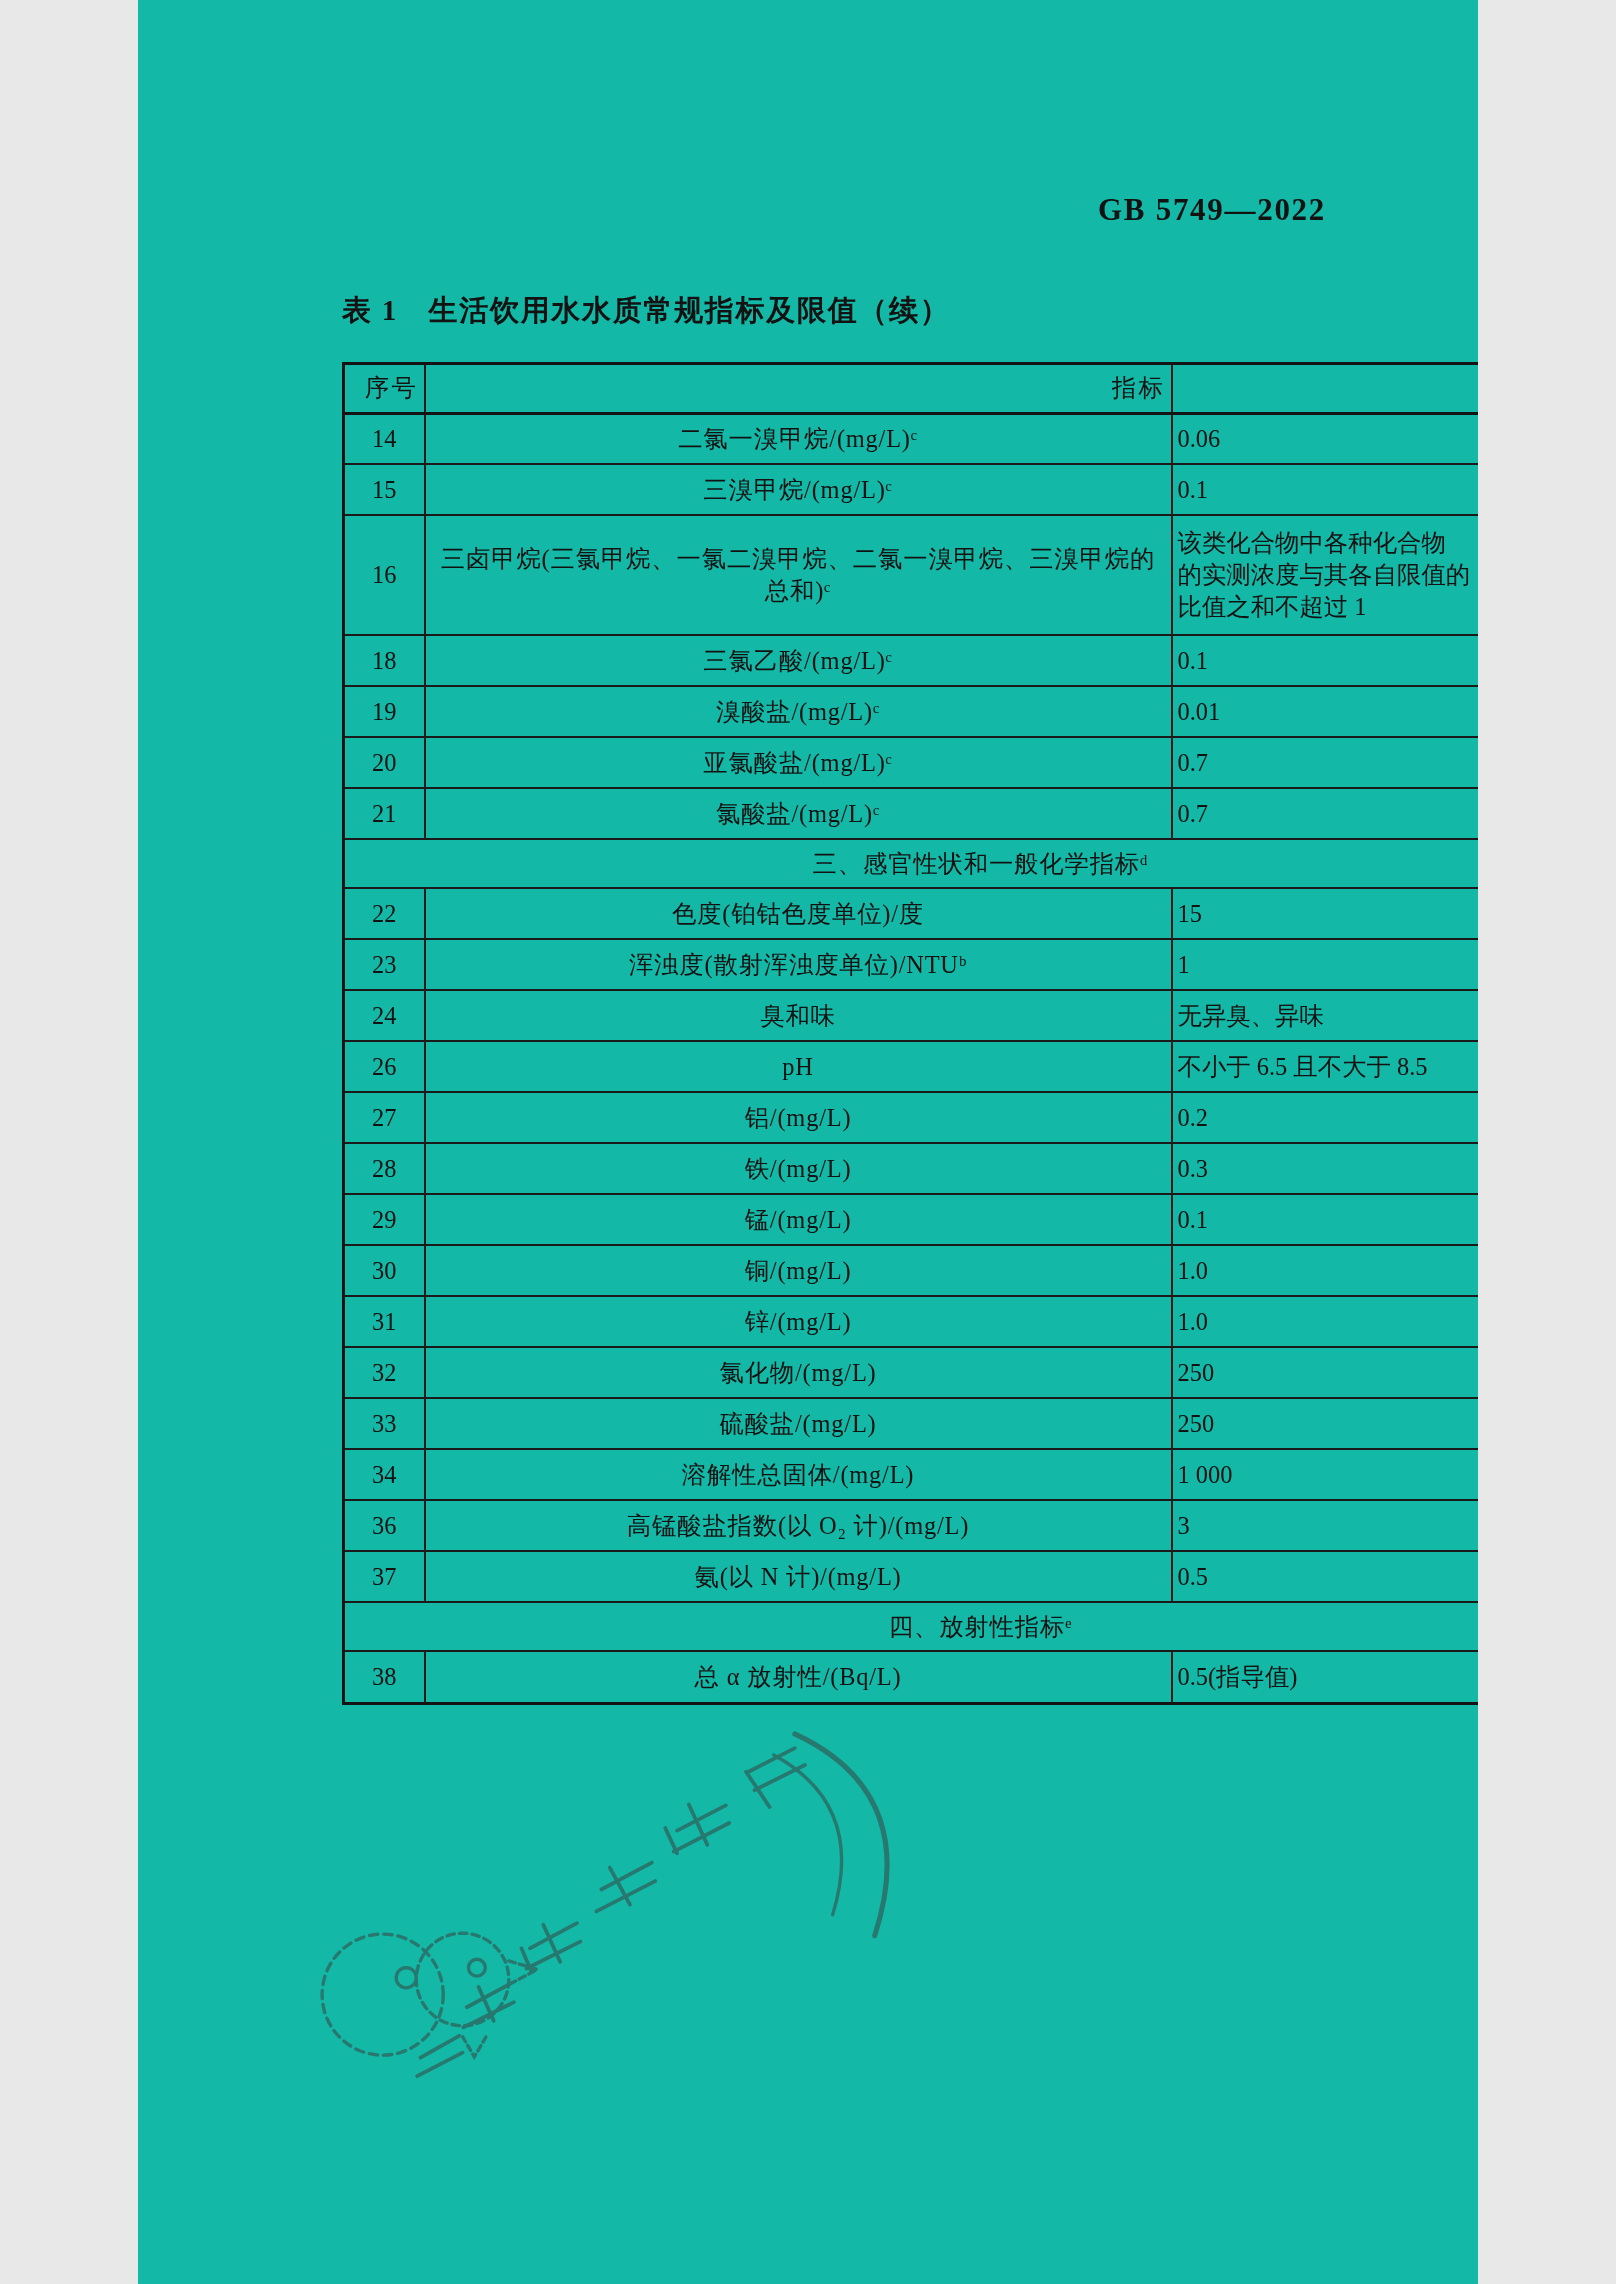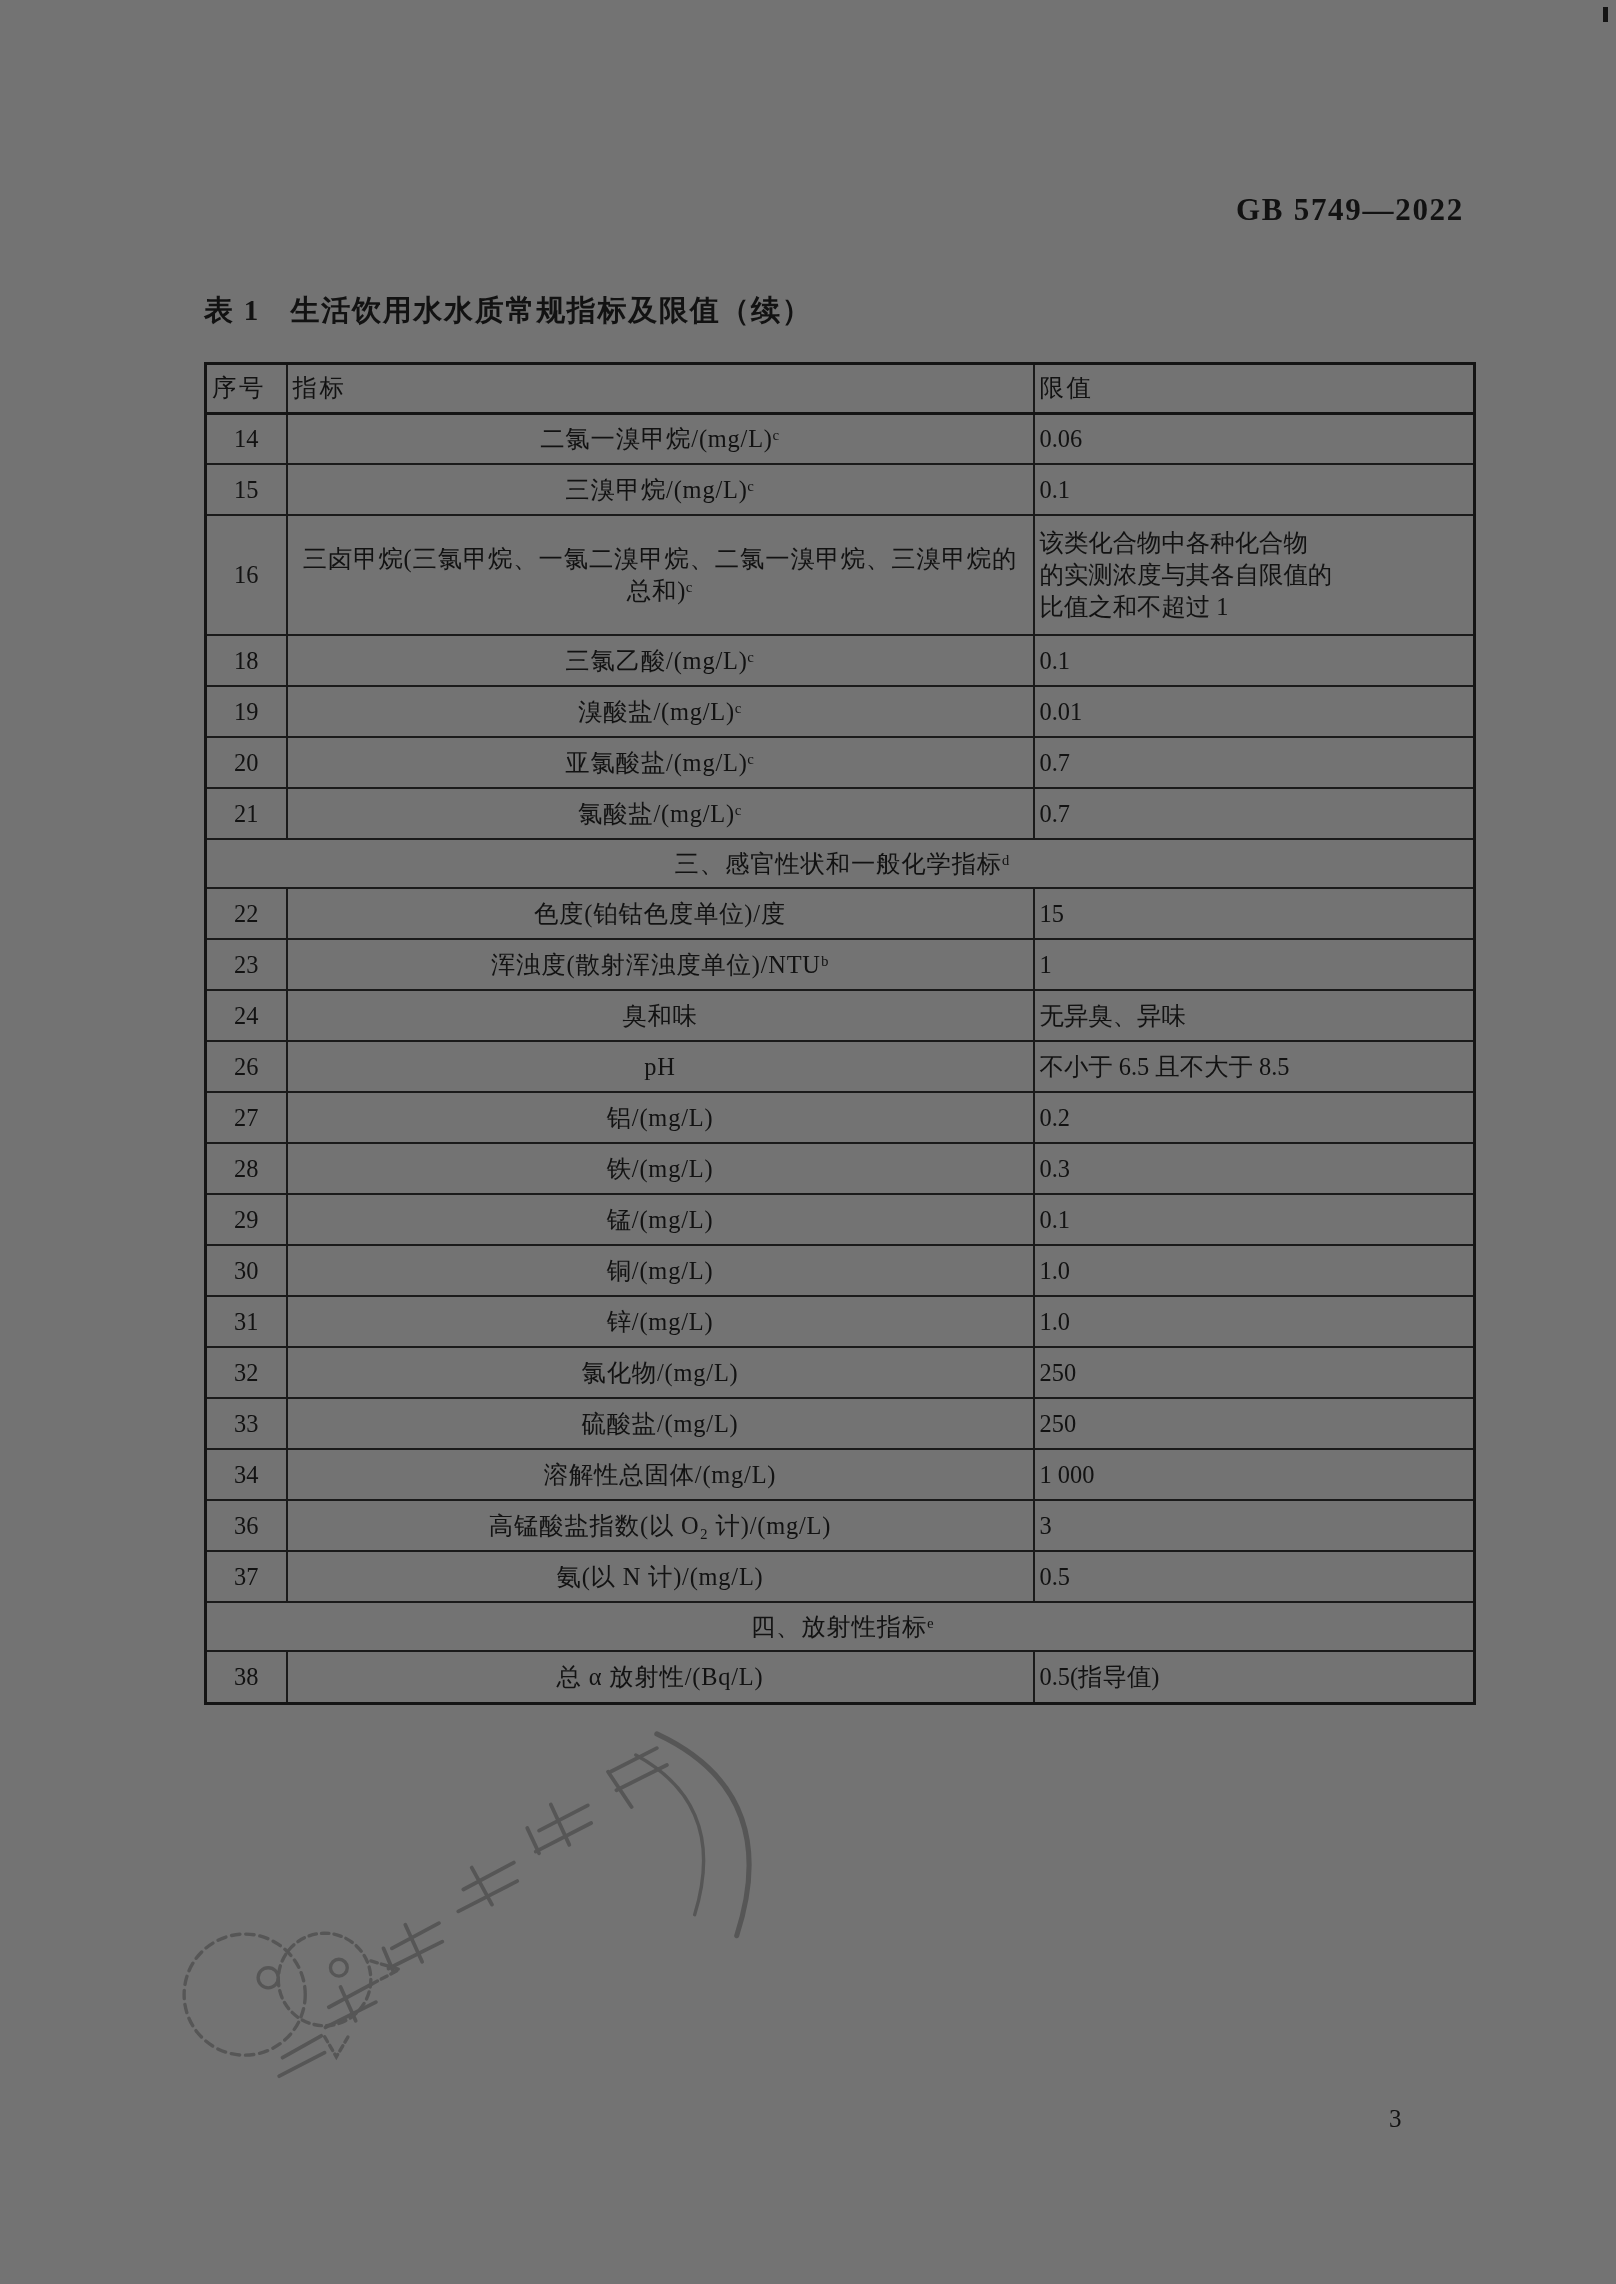--- a/index.html
+++ b/index.html
@@ -5,9 +5,9 @@
   html,body{margin:0;padding:0;background:#e8e8e8;}
   .page{
     position:relative;
-    width:1616px;height:2284px;
+    width:1340px;height:2284px;
     margin:0 auto;
-    background:#737373;
+    background:#14b8a6;
     font-family:"Liberation Serif","DejaVu Serif",serif;
     color:#121212;
     overflow:hidden;

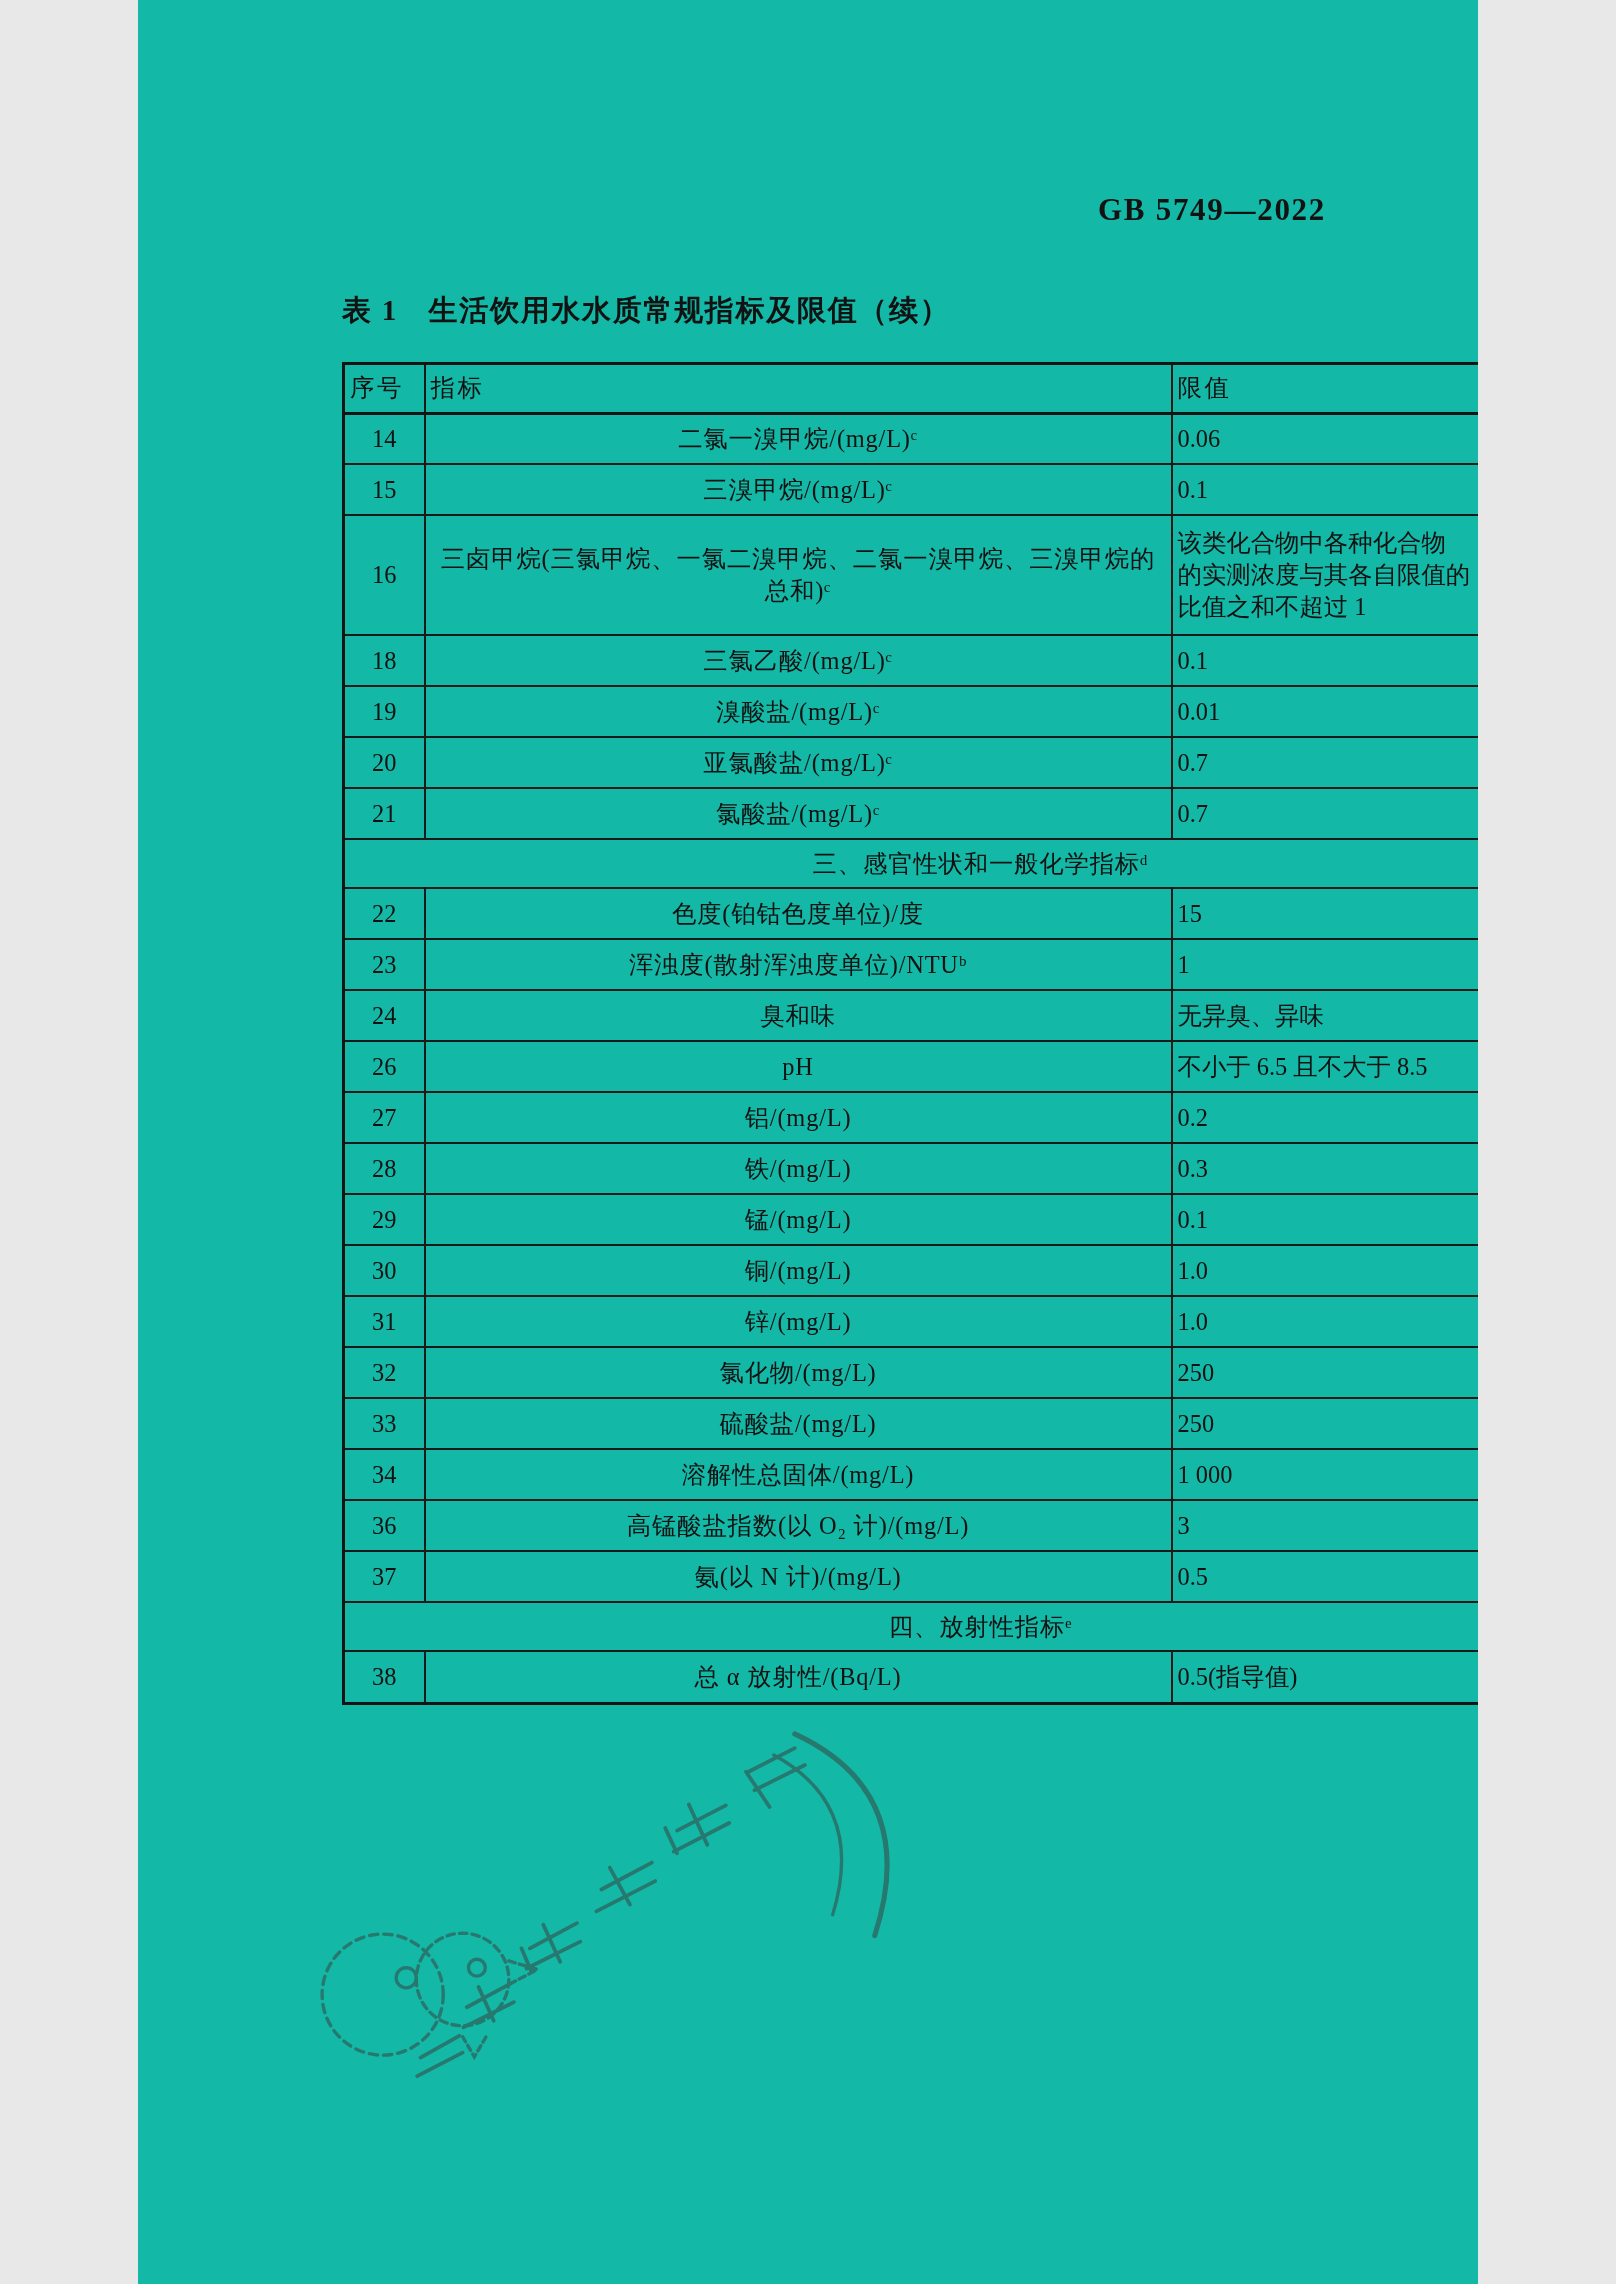--- a/index.html
+++ b/index.html
@@ -36,7 +36,7 @@
     overflow:hidden;
   }
   table.std thead th{
-    height:40px;text-align:left;
+    height:40px;text-align:right;
     border-bottom:3.4px solid #141414;
     letter-spacing:2.5px;
     font-family:Liberation Serif, serif;

